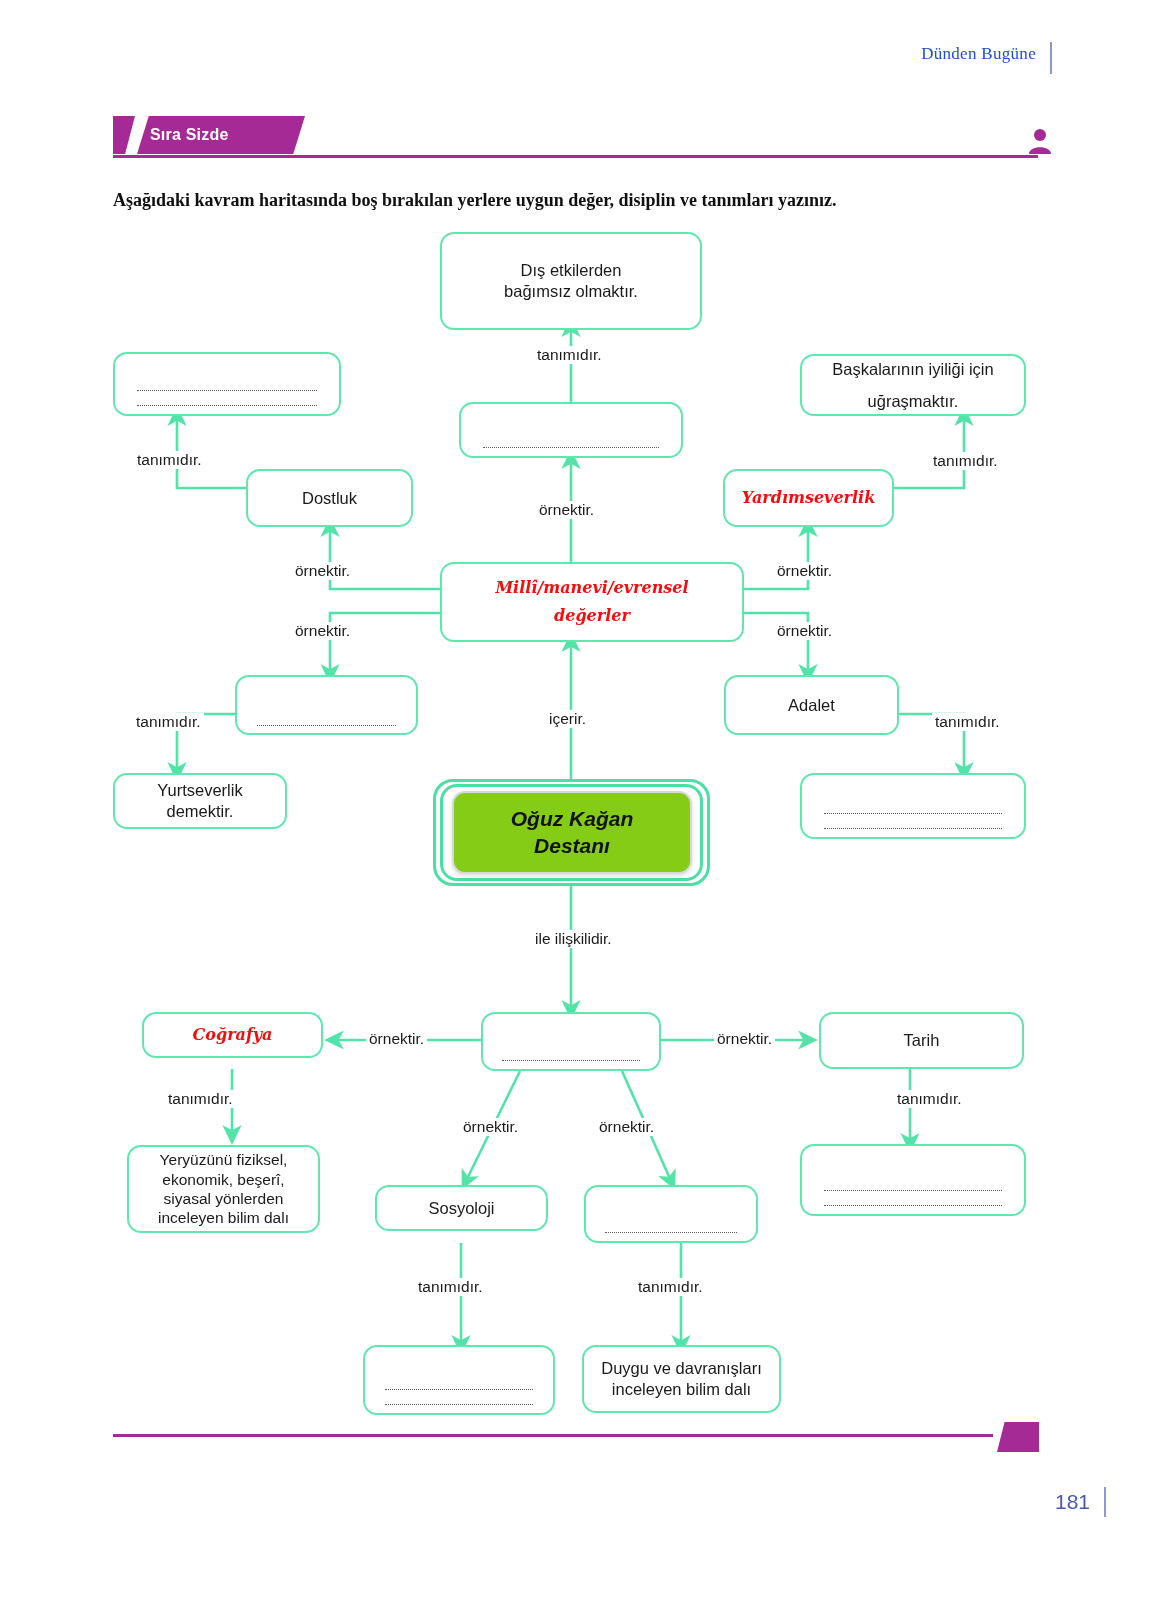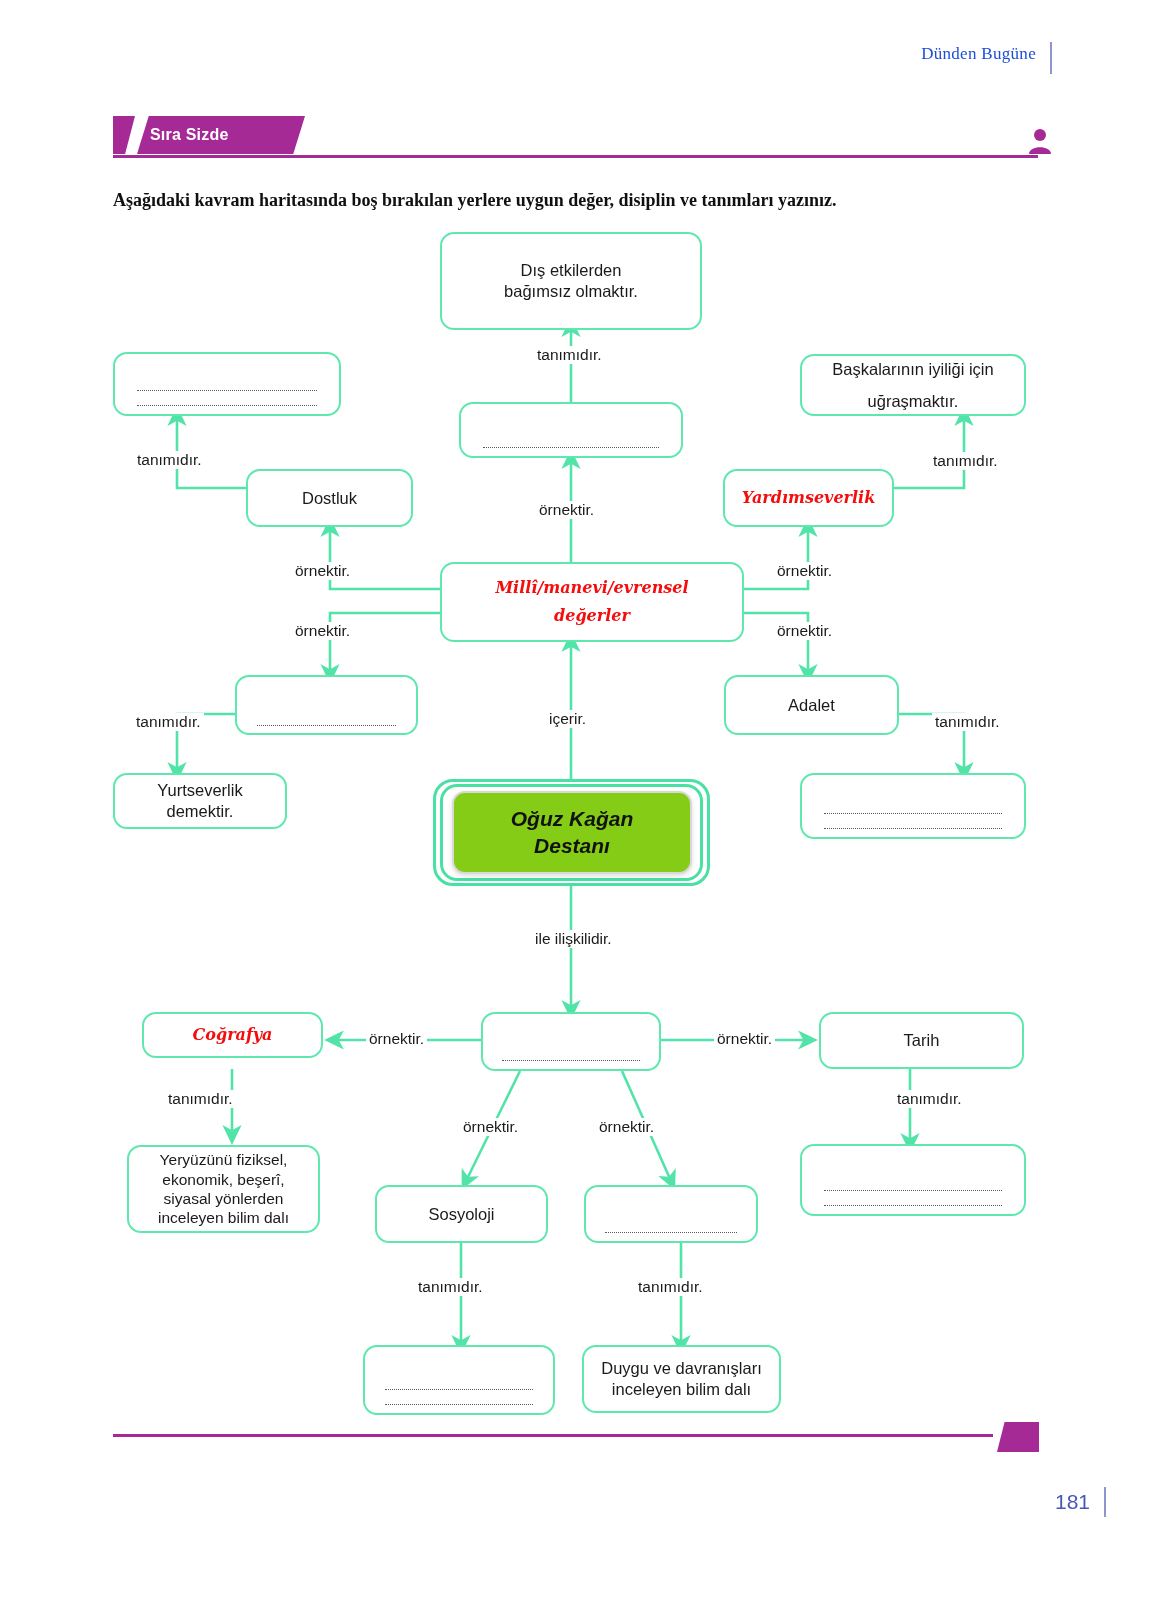--- a/index.html
+++ b/index.html
@@ -202,7 +202,7 @@
     <span>inceleyen bilim dalı</span>
   </div>
 
-  <div class="node" style="left:375px;top:1185px;width:173px;height:58px;">
+  <div class="node" style="left:375px;top:1185px;width:173px;height:46px;">
     <span>Sosyoloji</span>
   </div>
 

